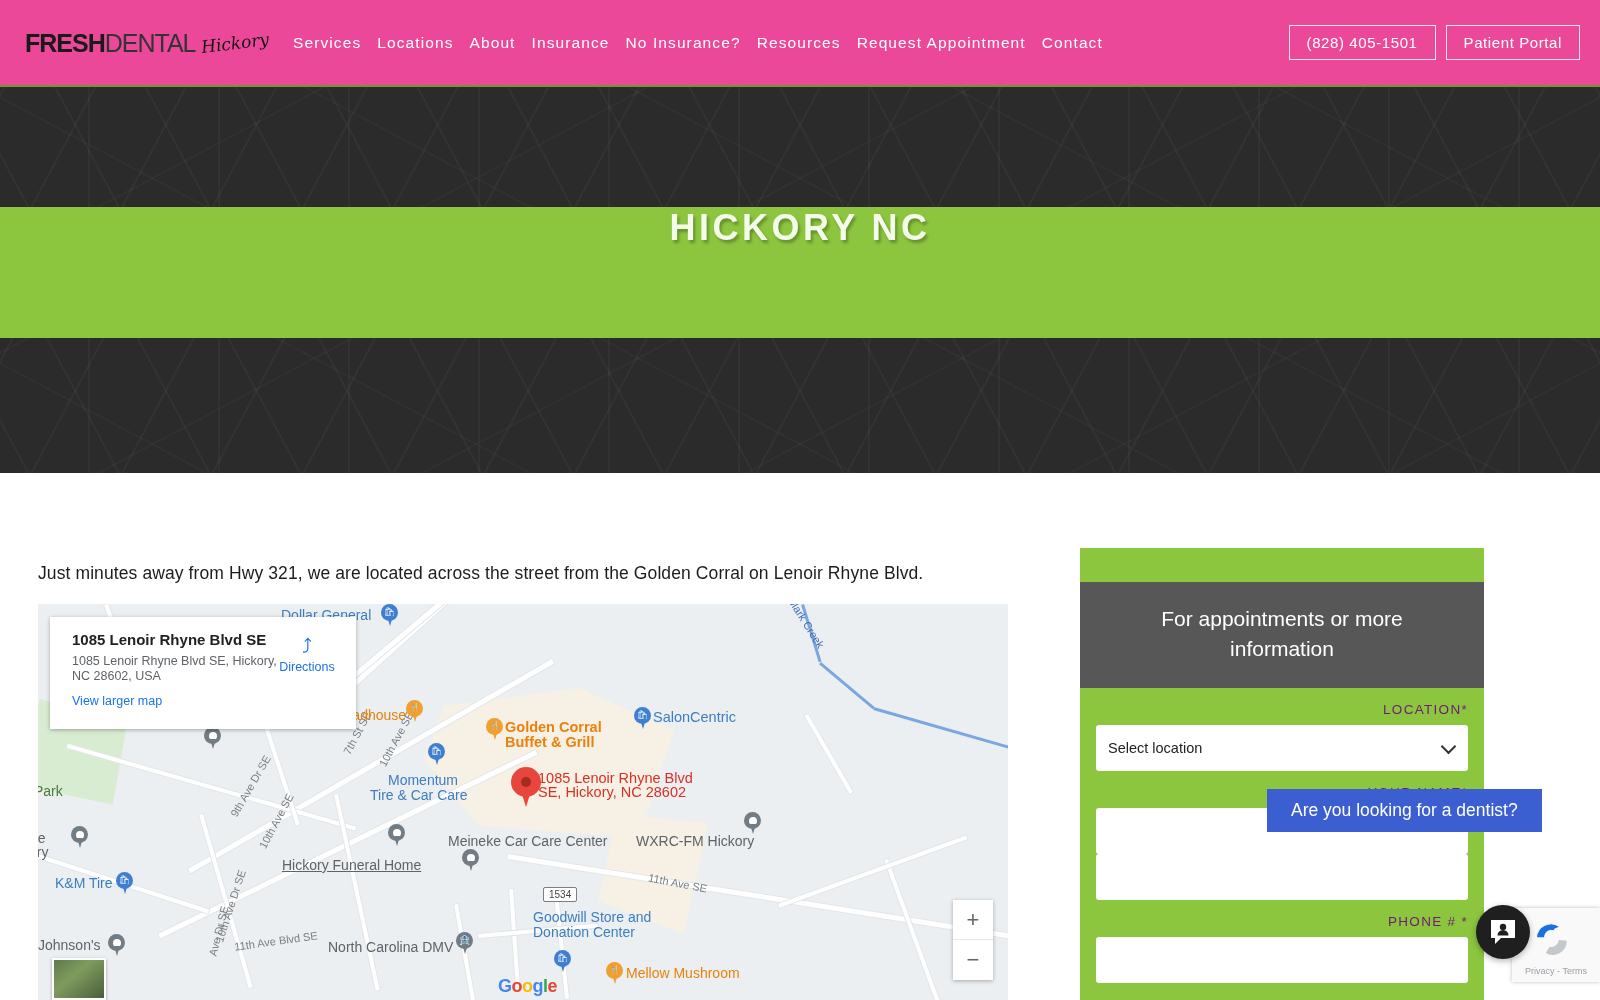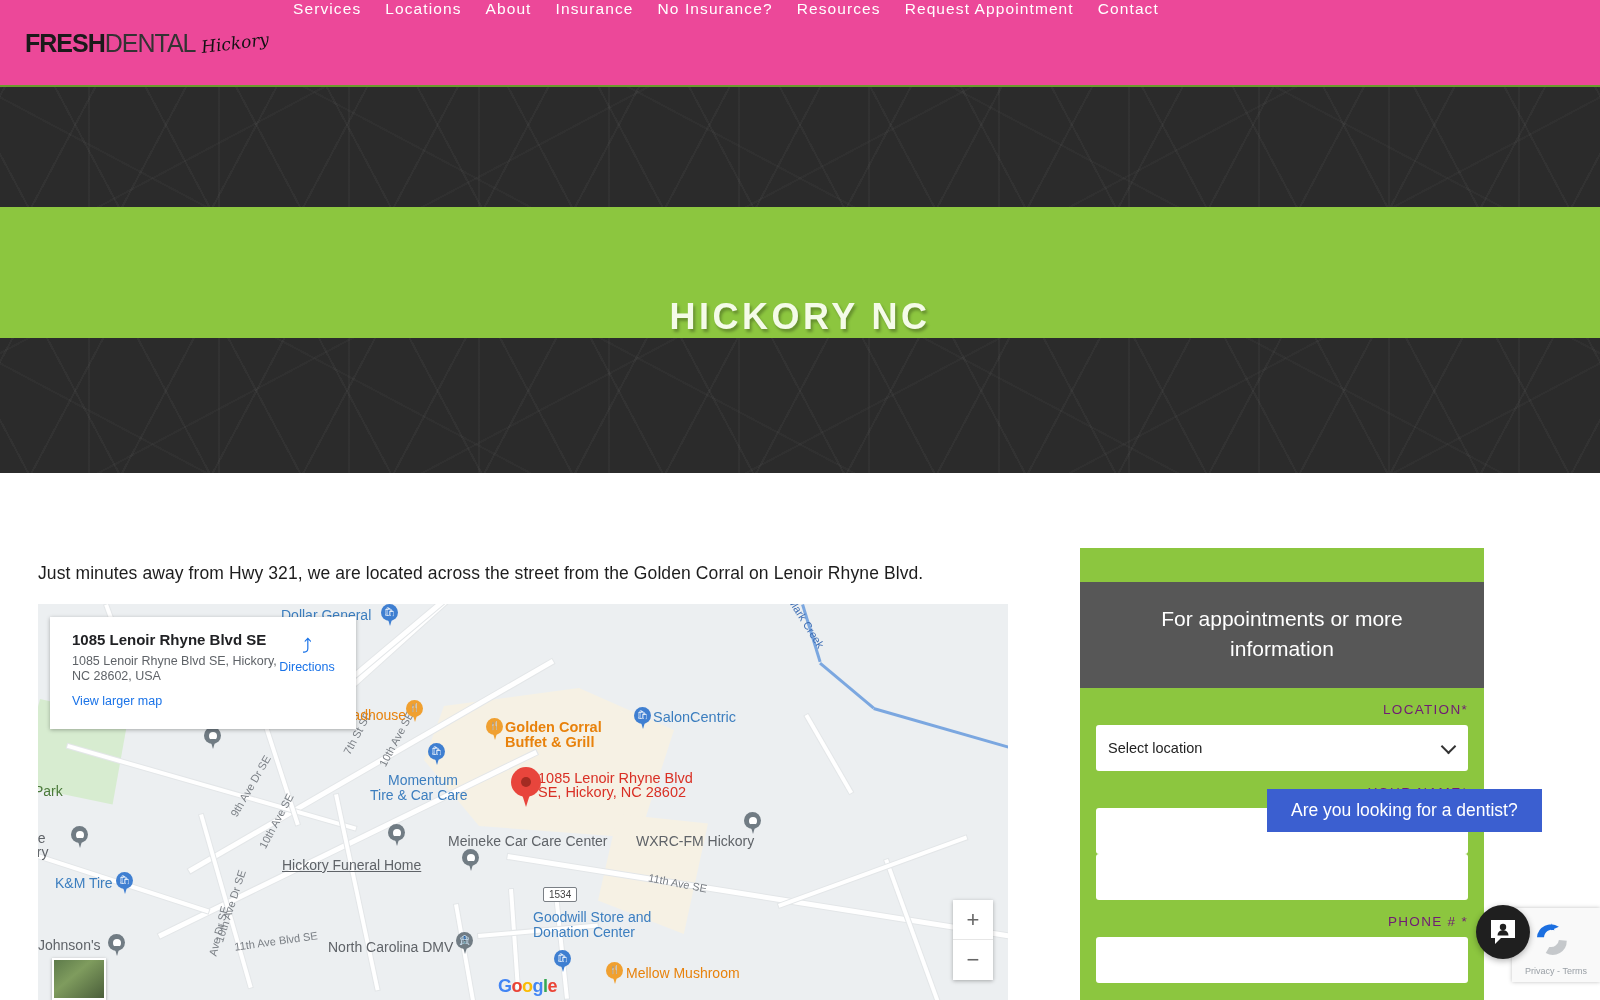--- a/index.html
+++ b/index.html
@@ -51,8 +51,8 @@
   .nav {
     position: absolute; left: 285px; top: 0;
     height: 85px;
-    display: flex; 
-    gap: 8px;
+    display: flex; align-items: center;
+    gap: 0px;
   }
   .nav-item {
     color: #ffffff;

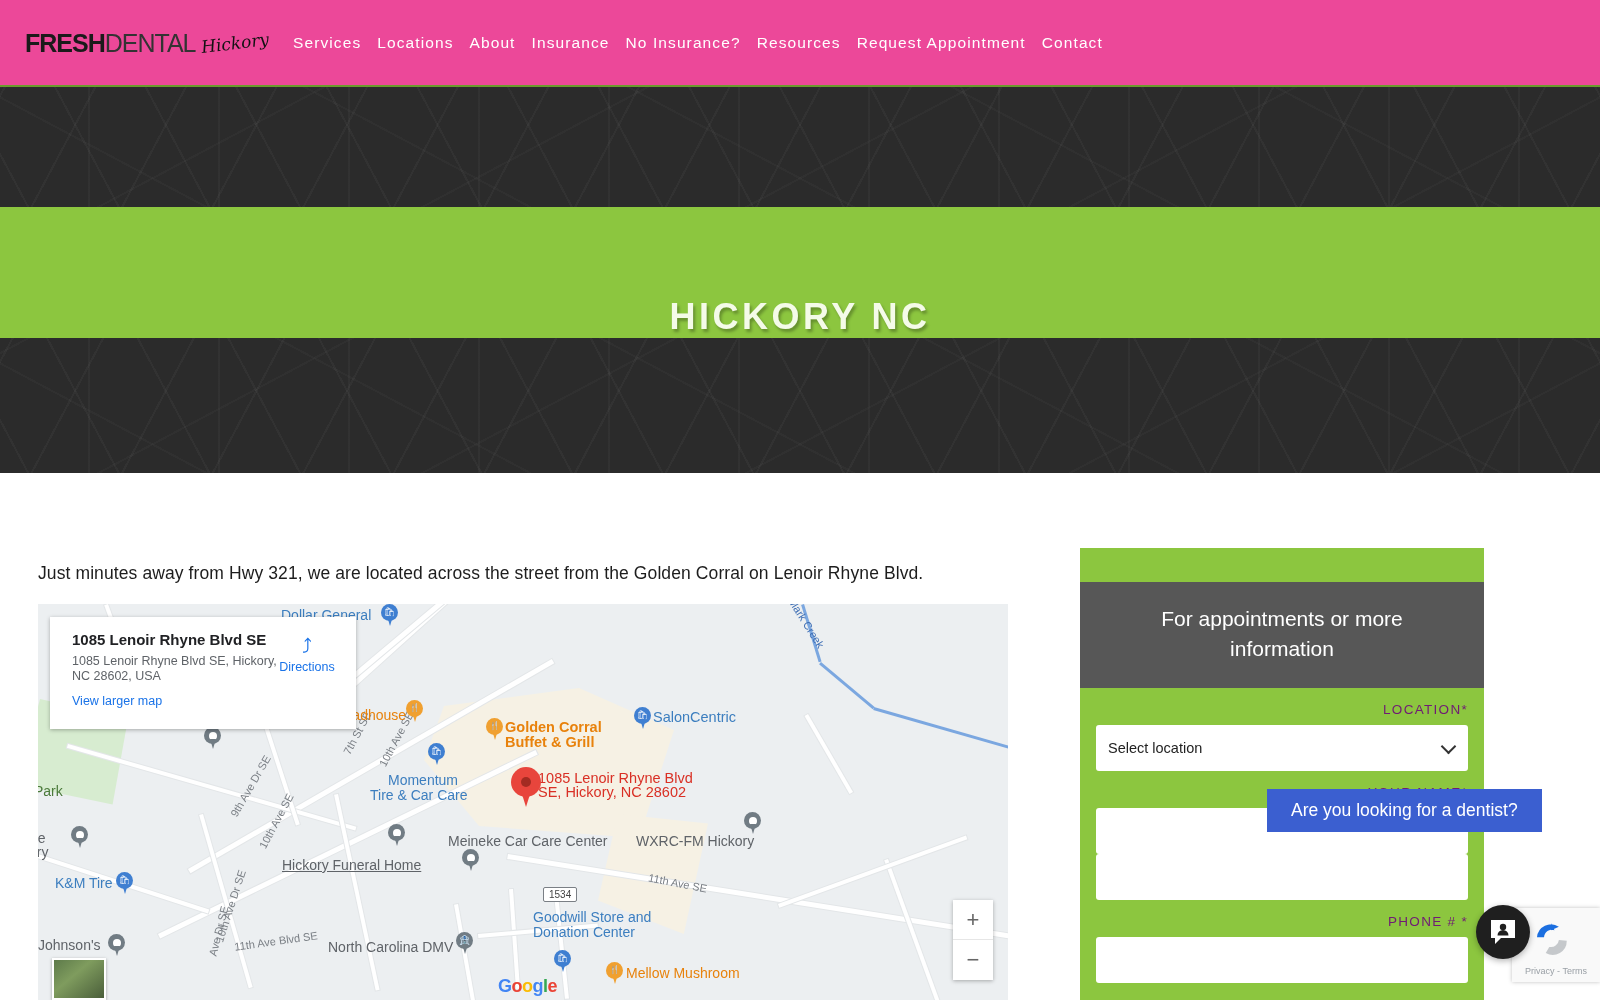--- a/index.html
+++ b/index.html
@@ -361,6 +361,10 @@
     <span class="nav-item">Contact</span>
   </nav>
 
+  <div class="header-btns">
+    <div class="hdr-btn">(828) 405-1501</div>
+    <div class="hdr-btn">Patient Portal</div>
+  </div>
 </div>
 
 <div class="dark-strip" id="strip-top">

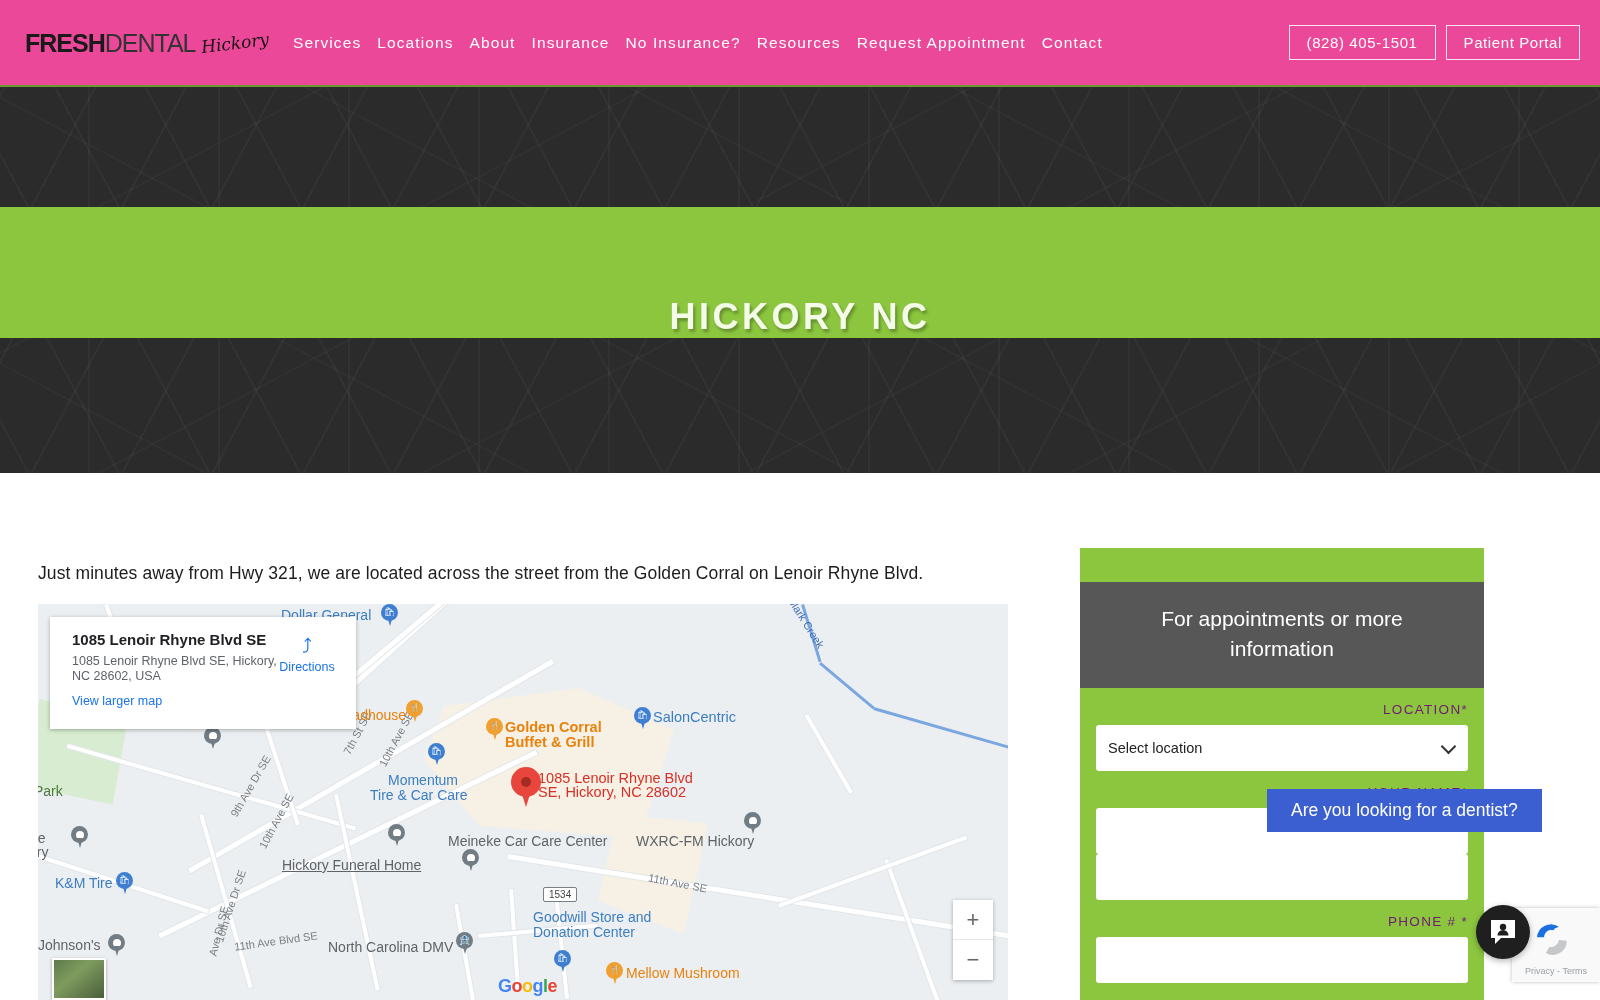--- a/index.html
+++ b/index.html
@@ -108,7 +108,7 @@
     position: absolute; left: 0; top: 207px;
     width: 1600px; height: 131px;
     background: #8cc63f;
-    display: flex; align-items: flex-end; justify-content: center;
+    display: flex; align-items: flex-start; justify-content: center;
   }
   .page-title {
     color: #f4fbe8;

